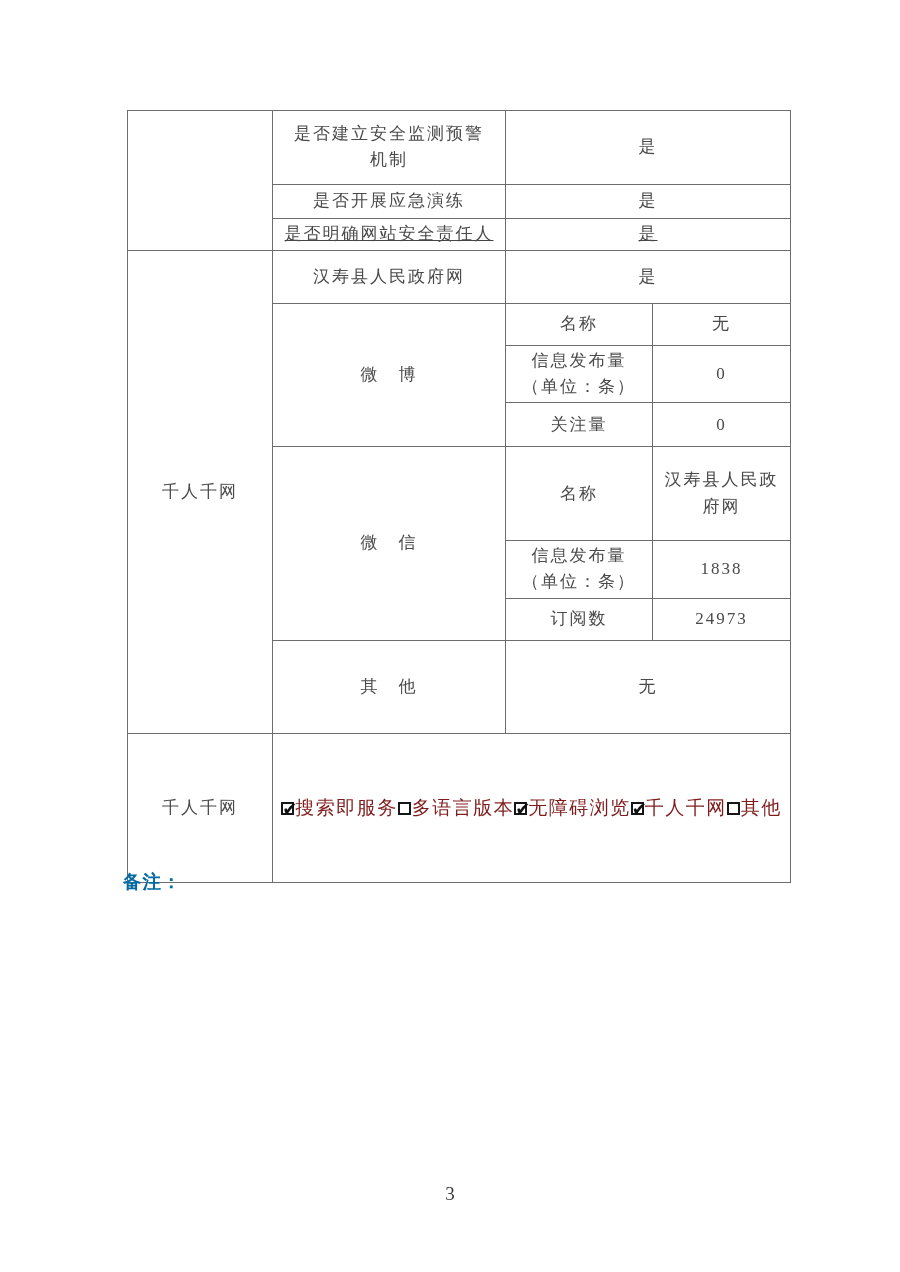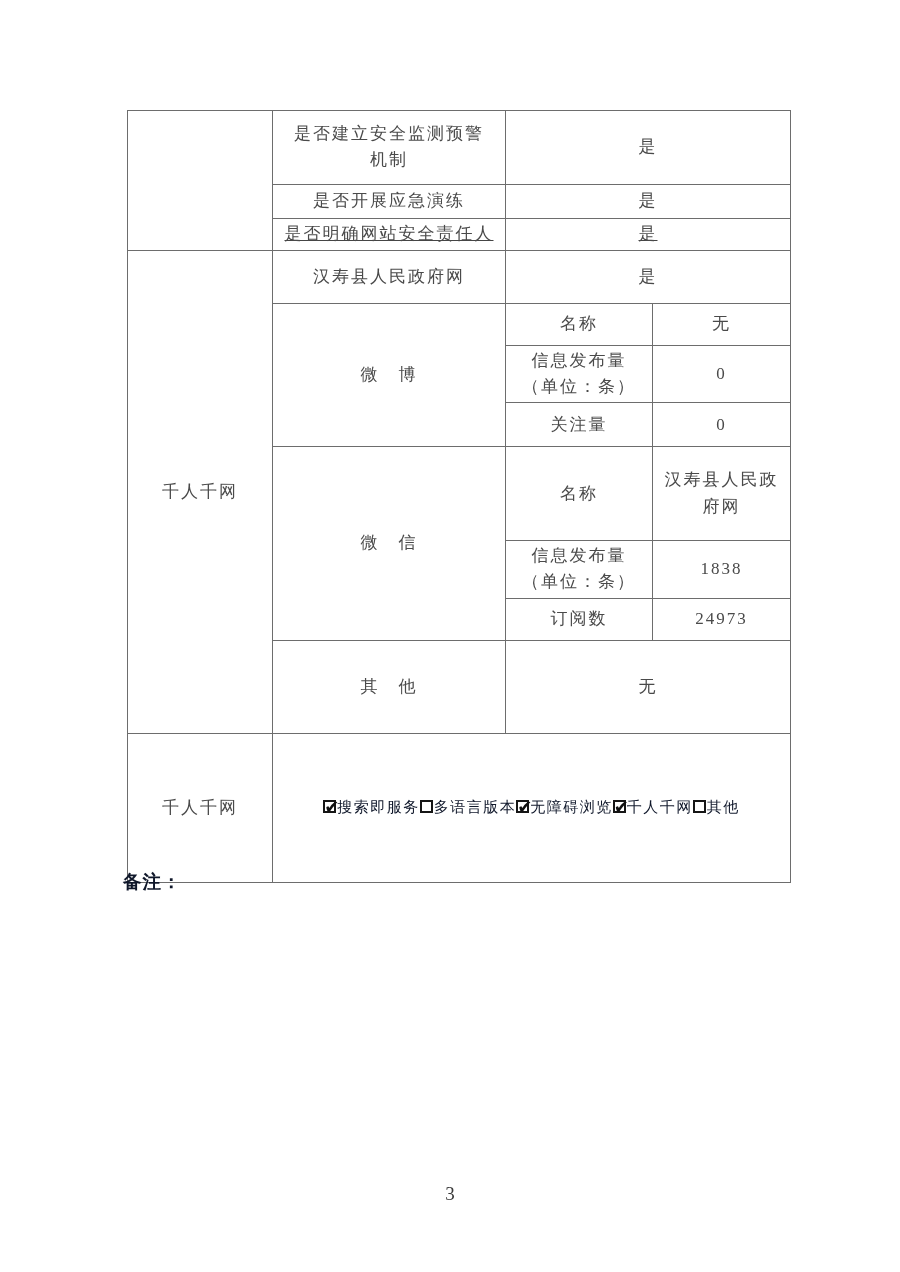--- a/index.html
+++ b/index.html
@@ -49,7 +49,7 @@
   tr.r-c   { height:149px; }
 
   
-  .options { white-space:nowrap; text-align:center; letter-spacing:1.5px; font-size:15px; color:#0f172a; }
+  .options { white-space:nowrap; text-align:center; letter-spacing:1.5px; font-size:19px; color:#7f1d1d; }
   .cb {
     display:inline-block;
     width:13px; height:13px;

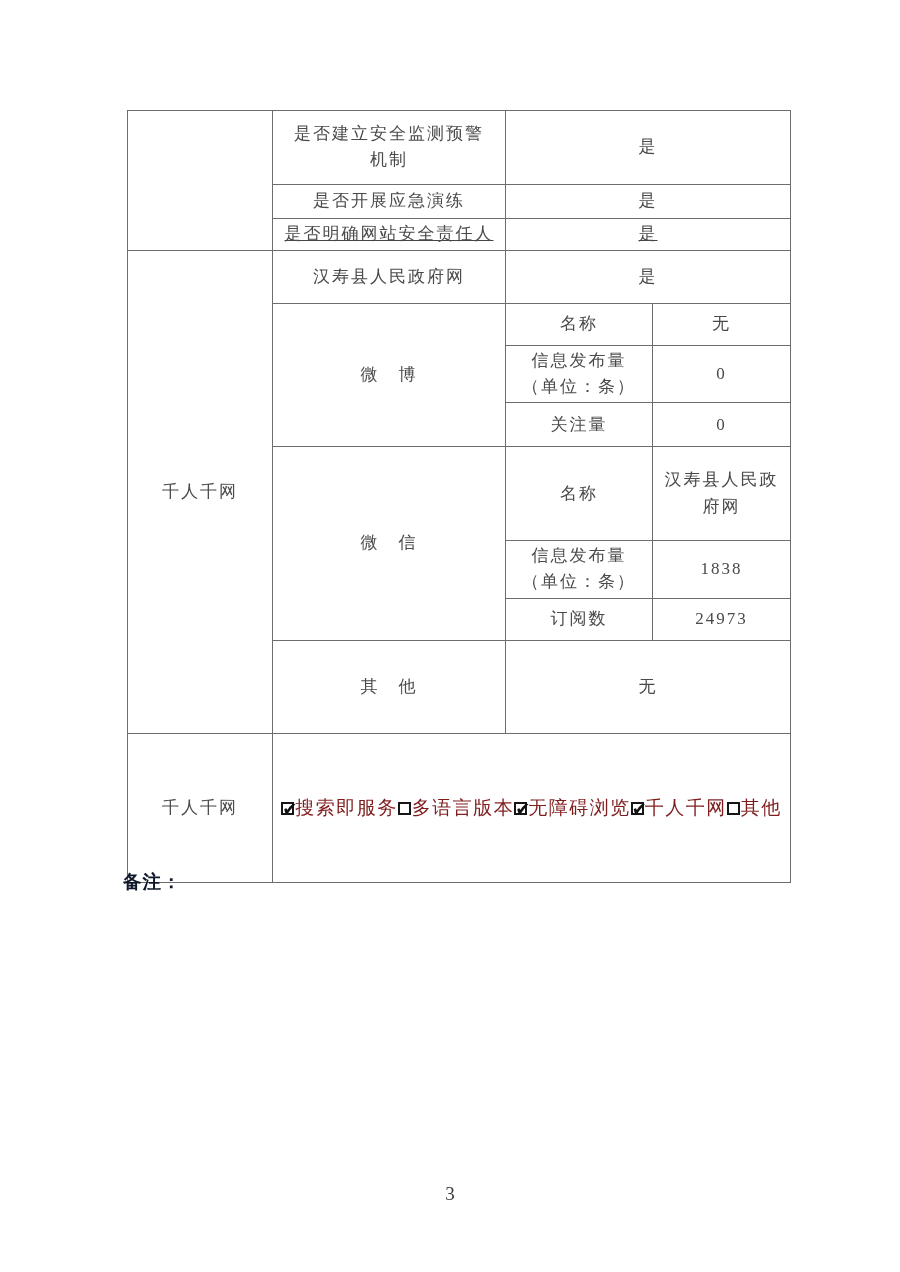--- a/index.html
+++ b/index.html
@@ -76,7 +76,7 @@
     left:123px; top:869px;
     font-size:18.5px;
     font-weight:bold;
-    color:#0f172a;
+    color:#0369a1;
     letter-spacing:1px;
   }
   .page-number {

